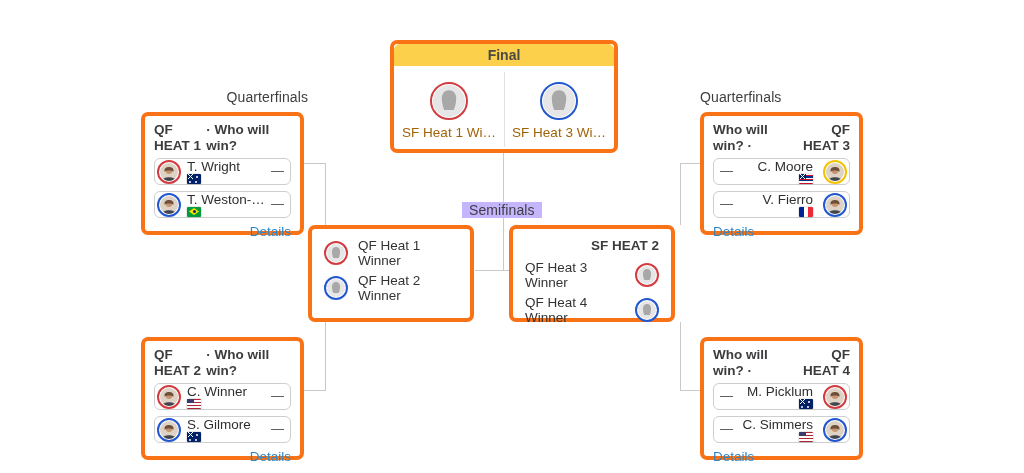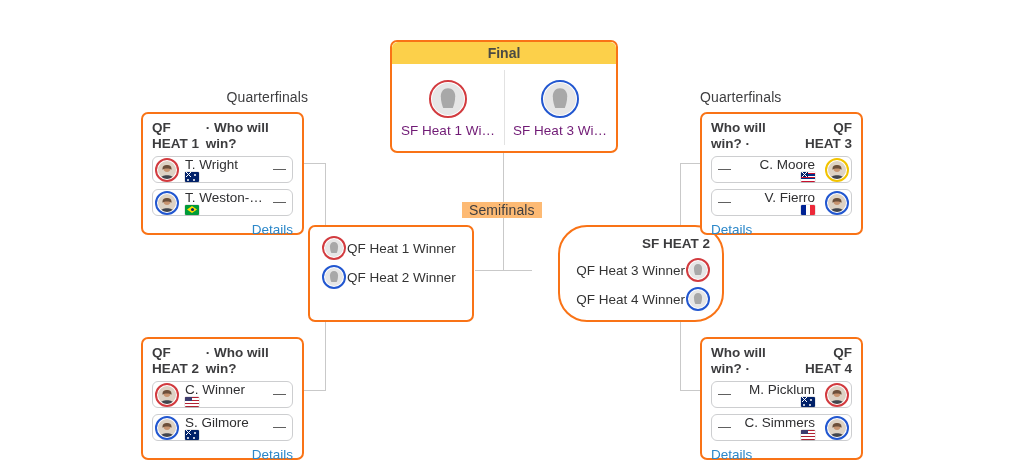--- a/index.html
+++ b/index.html
@@ -13,7 +13,7 @@
   .round-label{position:absolute;font-size:14px;color:#3e3e40;letter-spacing:.1px;}
 
   
-  .card{position:absolute;background:#fff;border:2px solid #f97316;border-radius:7px;box-sizing:border-box;}
+  .card{position:absolute;background:#fff;border:4px solid #f97316;border-radius:7px;box-sizing:border-box;}
 
   
   .final-card{left:390px;top:40px;width:228px;height:113px;}

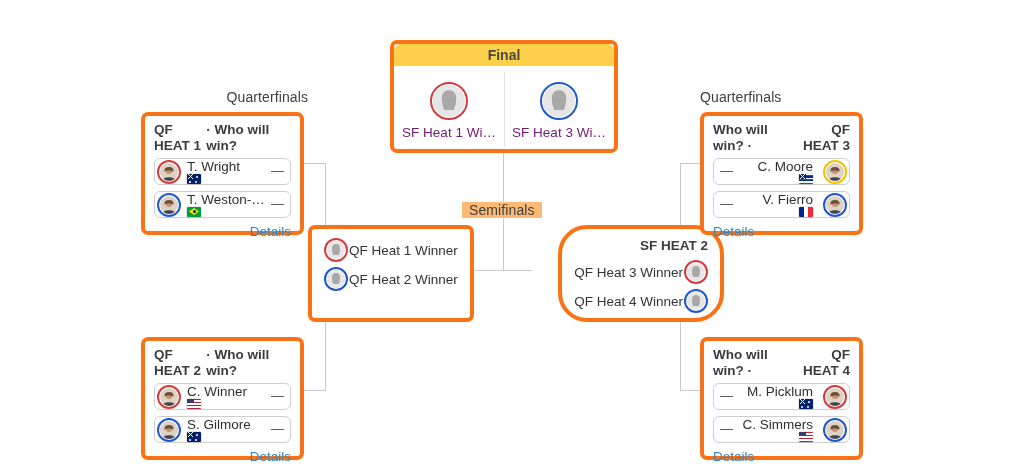--- a/index.html
+++ b/index.html
@@ -23,7 +23,7 @@
   .final-body{position:relative;display:flex;height:89px;}
   .final-cell{flex:1;display:flex;flex-direction:column;align-items:center;justify-content:center;gap:5px;}
   .final-divider{position:absolute;left:50%;top:6px;bottom:8px;width:1px;background:#e2e2e2;}
-  .final-cell .slot-label{font-size:13.5px;color:#701a75;}
+  .final-cell .slot-label{font-size:13.5px;color:#a16207;}
 
   
   .avatar{border-radius:50%;border:2px solid #999;background:#fff;padding:1px;

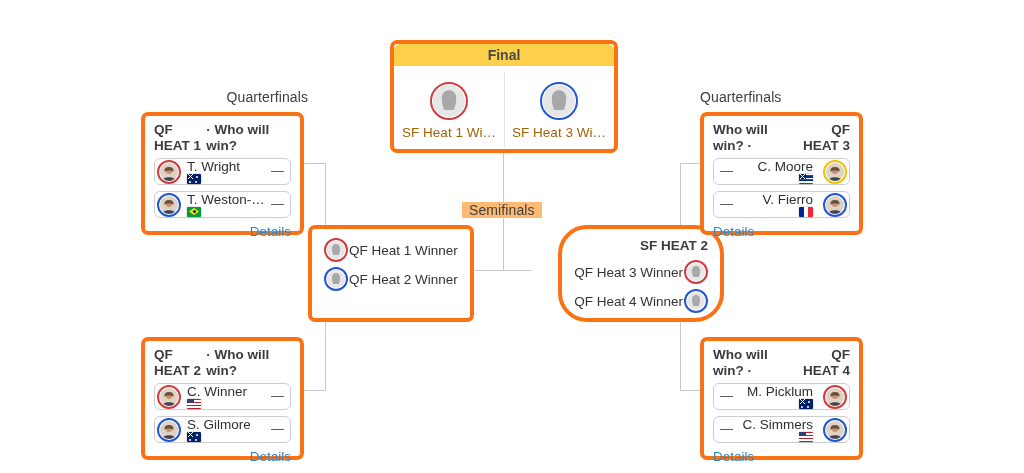--- a/index.html
+++ b/index.html
@@ -88,7 +88,7 @@
   .flag[data-flag="fr"]{background:linear-gradient(90deg,#002395 0 34%,#fff 34% 66%,#ed2939 66% 100%);}
 
   
-  .semi-label{left:462px;top:202px;background:#fdba74;padding:0 7px;z-index:3;}
+  .semi-label{left:462px;top:202px;background:#c4b5fd;padding:0 7px;z-index:3;}
   .q-label-left{left:141px;top:89px;width:167px;text-align:right;}
   .q-label-right{left:700px;top:89px;}
 </style>

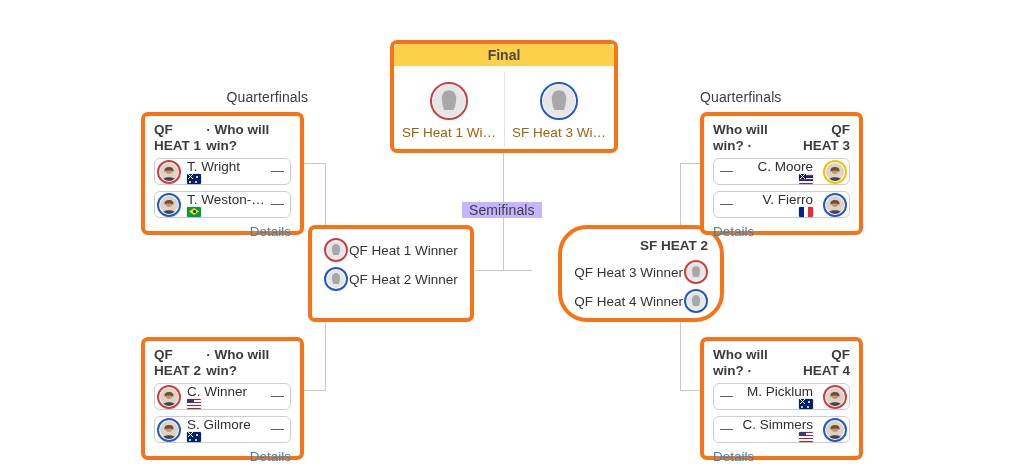--- a/index.html
+++ b/index.html
@@ -43,7 +43,7 @@
   .sf-card.right{left:558px;border-radius:29px;}
   .sf-title{font-size:13.5px;font-weight:bold;color:#3c3c3e;margin-bottom:7px;}
   .sf-card.right .sf-title{text-align:right;}
-  .sf-row{display:flex;align-items:center;gap:1px;margin-bottom:5px;}
+  .sf-row{display:flex;align-items:center;gap:10px;margin-bottom:5px;}
   .sf-card.right .sf-row{flex-direction:row-reverse;}
   .sf-row .slot-label{font-size:13.5px;color:#333;}
 

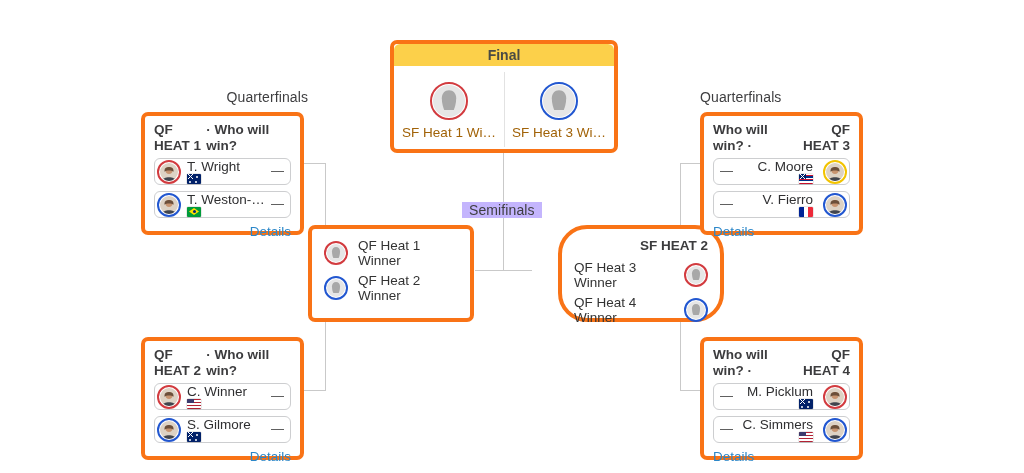--- a/index.html
+++ b/index.html
@@ -40,7 +40,7 @@
   
   .sf-card{top:225px;width:166px;height:97px;padding:9px 12px;}
   .sf-card.left{left:308px;}
-  .sf-card.right{left:558px;border-radius:29px;}
+  .sf-card.right{left:509px;}
   .sf-title{font-size:13.5px;font-weight:bold;color:#3c3c3e;margin-bottom:7px;}
   .sf-card.right .sf-title{text-align:right;}
   .sf-row{display:flex;align-items:center;gap:10px;margin-bottom:5px;}

